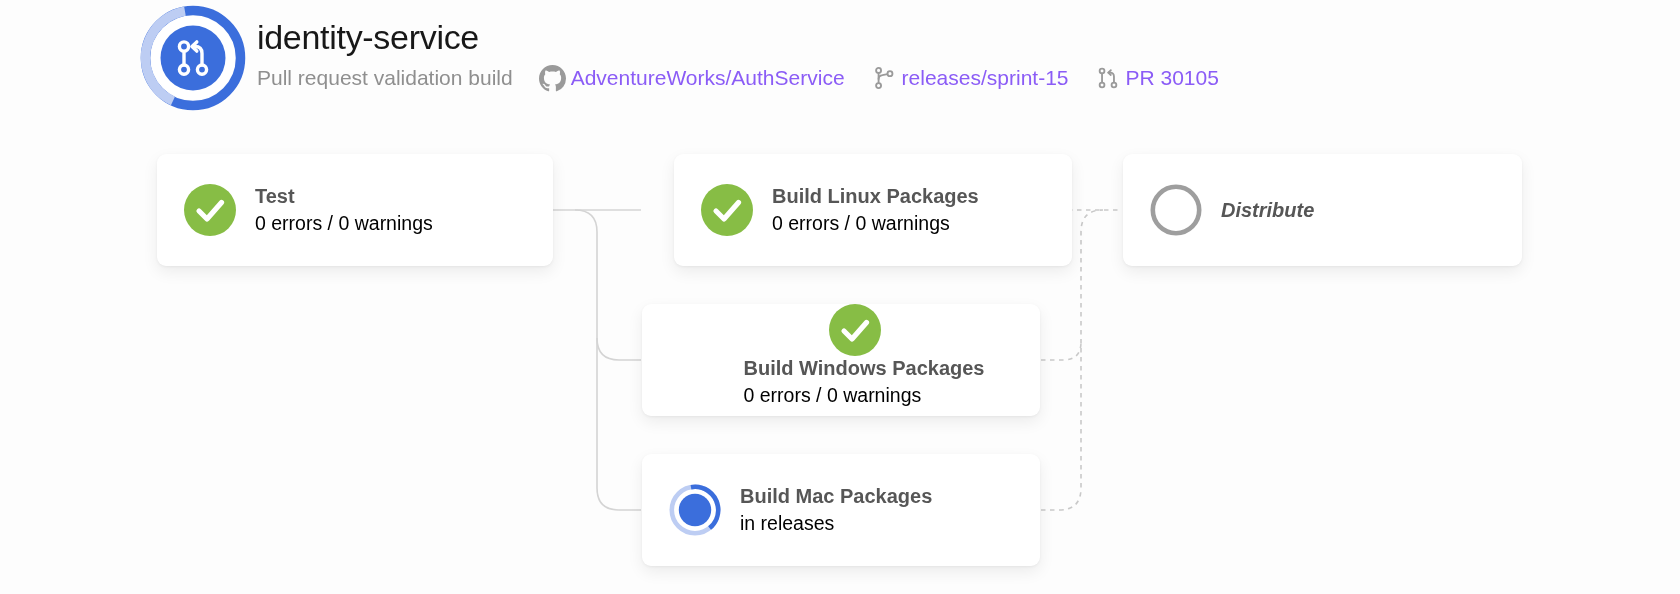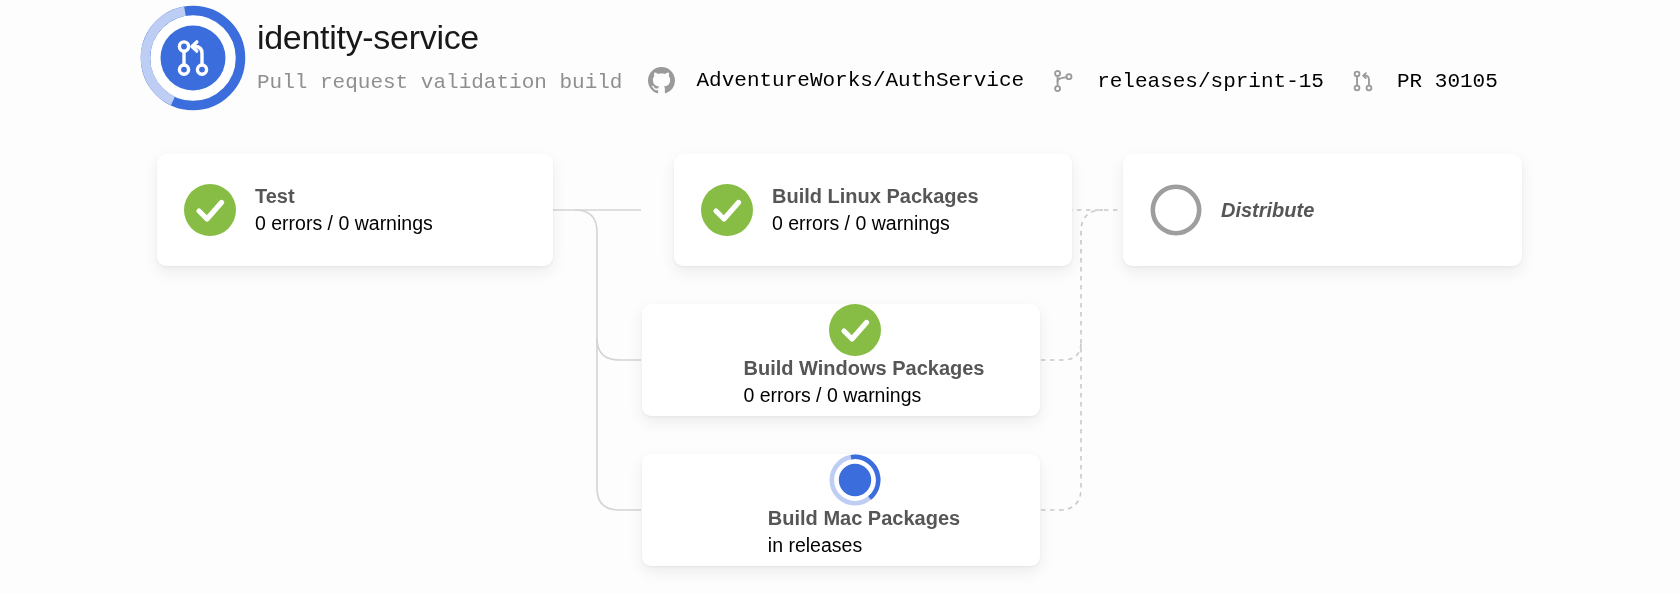--- a/index.html
+++ b/index.html
@@ -20,8 +20,8 @@
   }
   .subtitle-row{
     position:absolute;left:257px;top:62px;height:32px;
-    display:flex;align-items:flex-end;gap:26px;
-    font-size:21px;color:#8f8f8f;white-space:nowrap;font-family:Liberation Mono, monospace;
+    display:flex;align-items:center;gap:26px;
+    font-size:21px;color:#8f8f8f;white-space:nowrap;
   }
   .meta{display:flex;align-items:center;gap:21px;color:#000000;cursor:pointer;}
   .meta svg{display:block;}

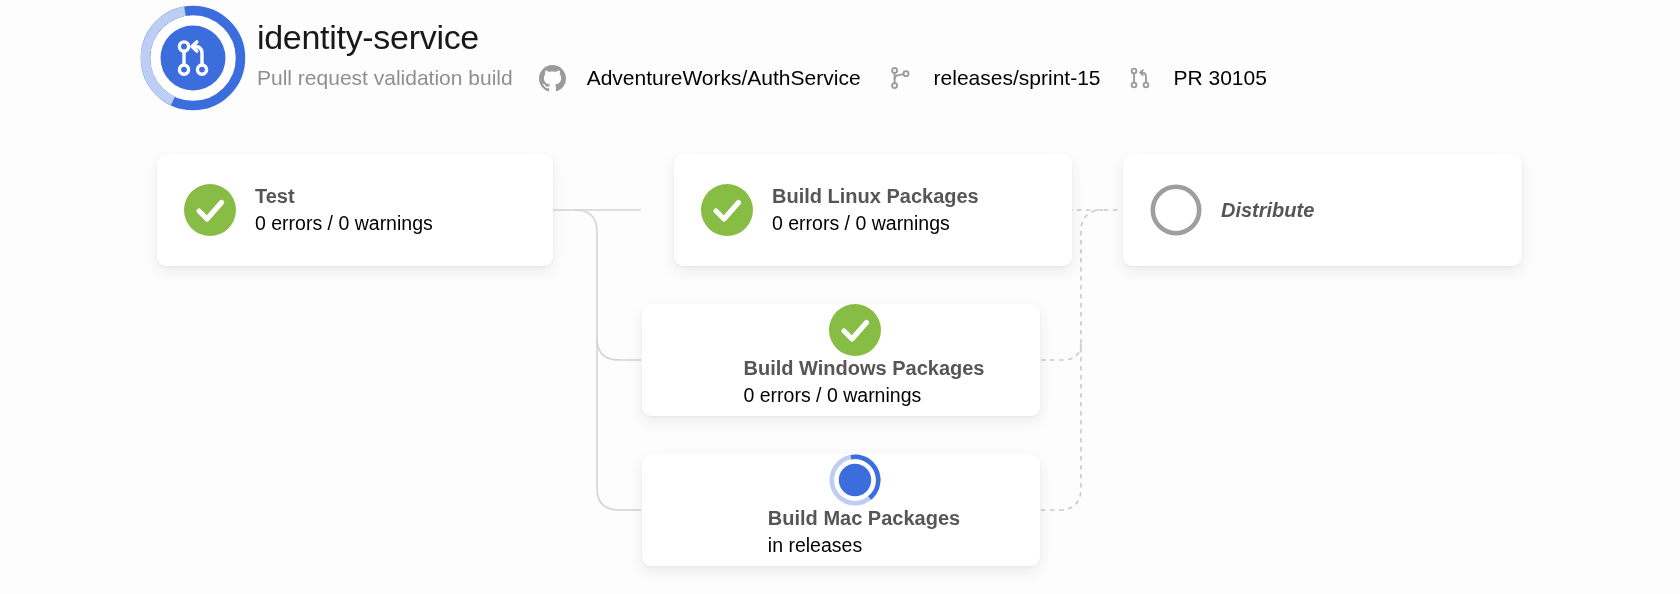--- a/index.html
+++ b/index.html
@@ -23,7 +23,7 @@
     display:flex;align-items:center;gap:26px;
     font-size:21px;color:#8f8f8f;white-space:nowrap;
   }
-  .meta{display:flex;align-items:center;gap:21px;color:#000000;cursor:pointer;}
+  .meta{display:flex;align-items:center;gap:5px;color:#8b5cf6;cursor:pointer;}
   .meta svg{display:block;}
 
   

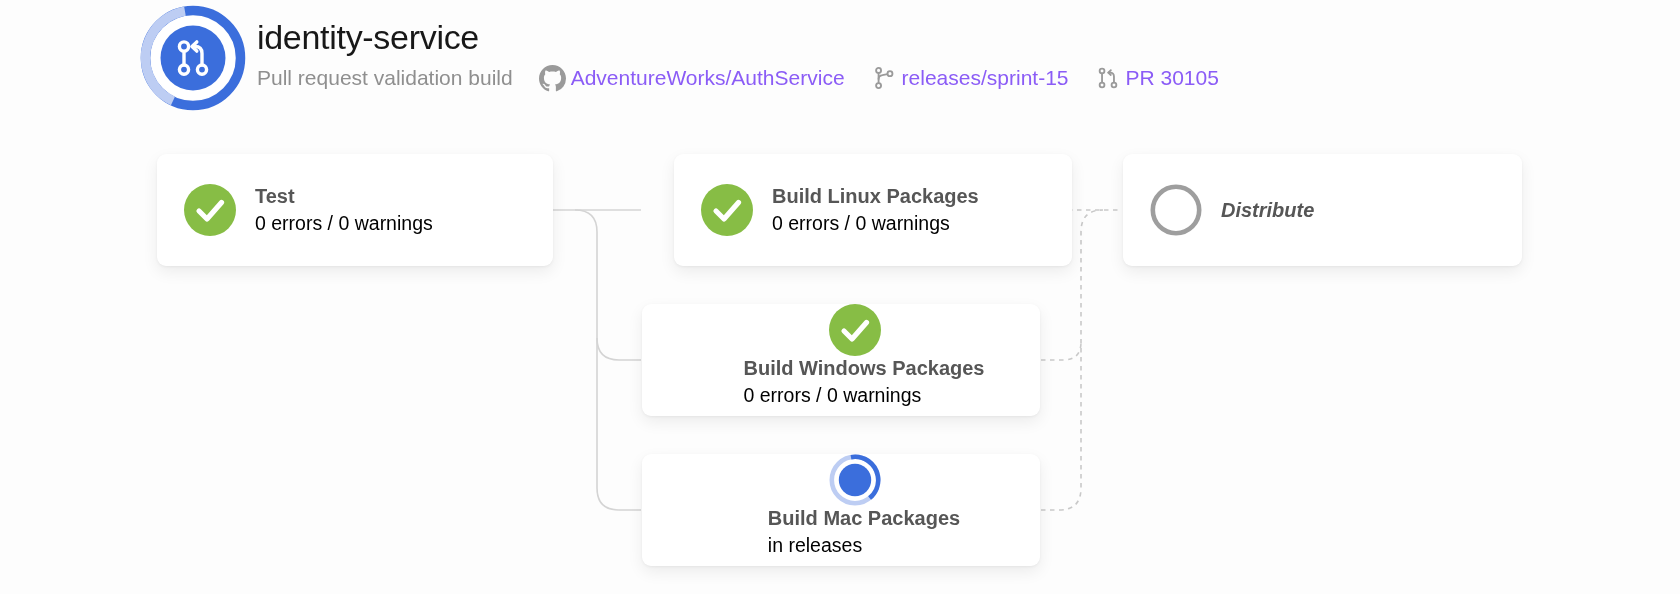--- a/index.html
+++ b/index.html
@@ -36,7 +36,7 @@
   .pos-test      {left:157px; top:154px; width:396px;}
   .pos-linux     {left:674px; top:154px; width:398px;}
   .pos-windows   {left:642px; top:304px; width:398px;flex-direction:column;}
-  .pos-mac       {left:642px; top:454px; width:398px;flex-direction:column;}
+  .pos-mac       {left:642px; top:454px; width:398px;}
   .pos-distribute{left:1123px;top:154px; width:399px;font-style:italic;}
 
   .status-icon{width:52px;height:52px;flex:0 0 52px;}

